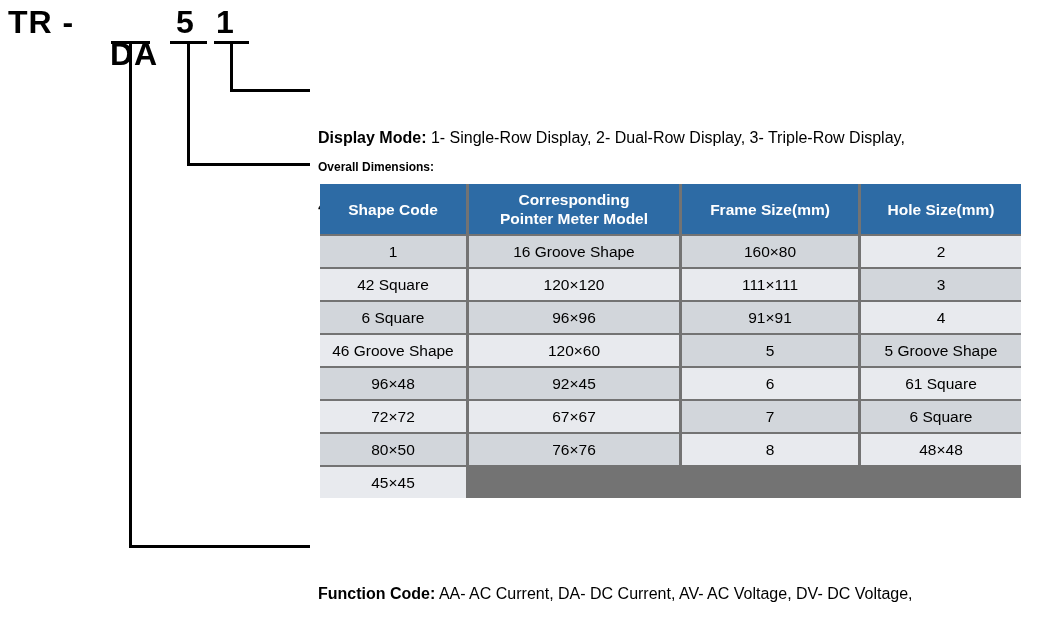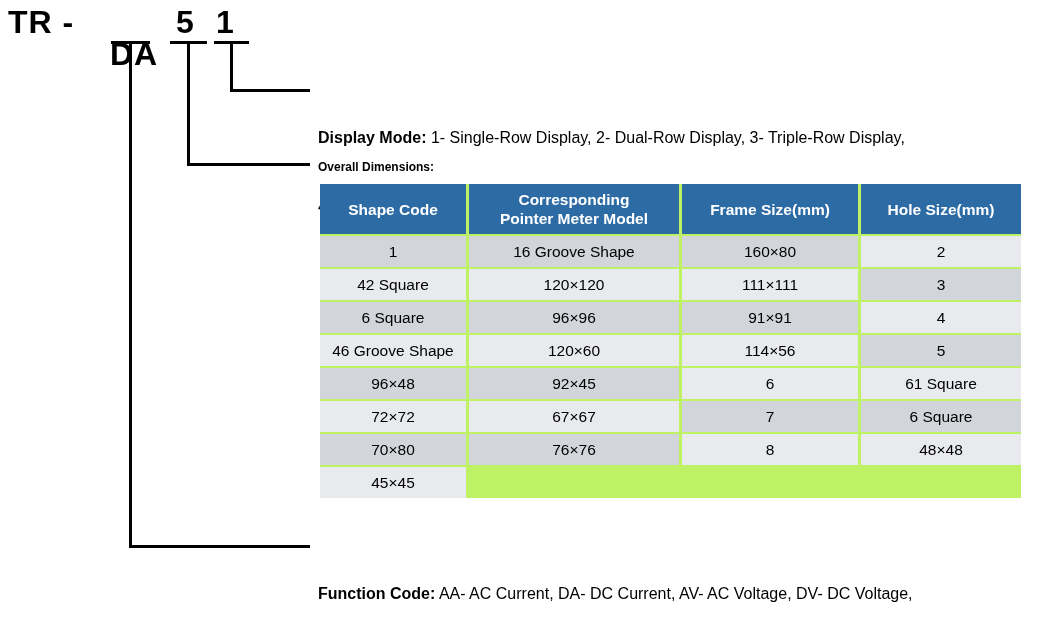--- a/index.html
+++ b/index.html
@@ -73,7 +73,7 @@
     grid-template-rows:50px repeat(8,31px);
     column-gap:3px;
     row-gap:2px;
-    background:#bef264;
+    background:#737373;
   }
   .th{
     background:var(--header-bg);

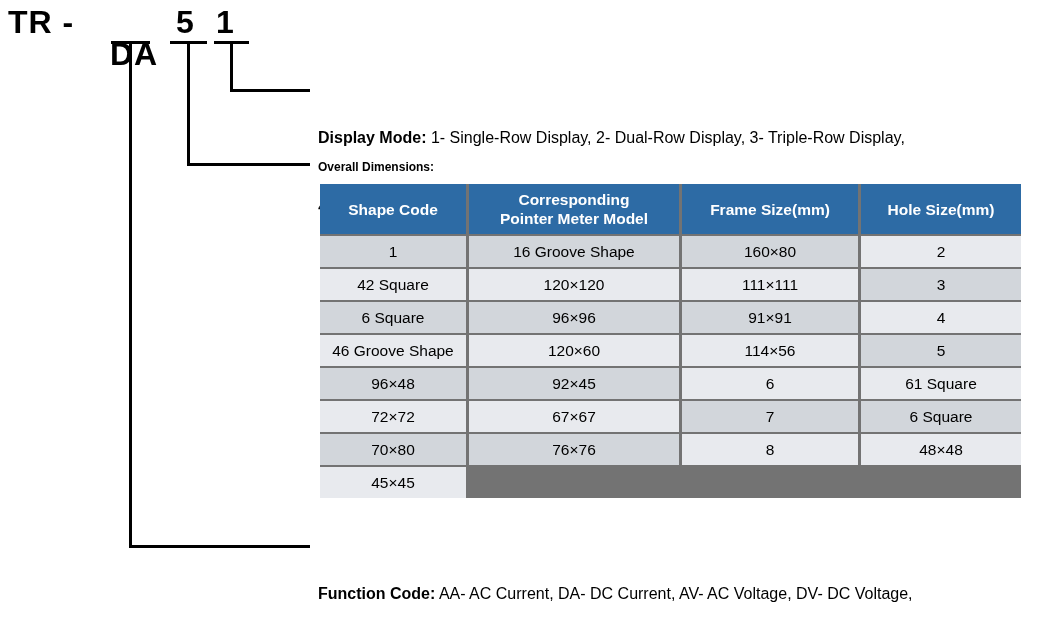--- a/index.html
+++ b/index.html
@@ -144,7 +144,6 @@
       <div class="td row-even">4</div>
       <div class="td row-even">46 Groove Shape</div>
       <div class="td row-even">120×60</div>
-      <div class="td row-even">114×56</div>
       <div class="td row-odd">5</div>
       <div class="td row-odd">96×48</div>
       <div class="td row-odd">92×45</div>

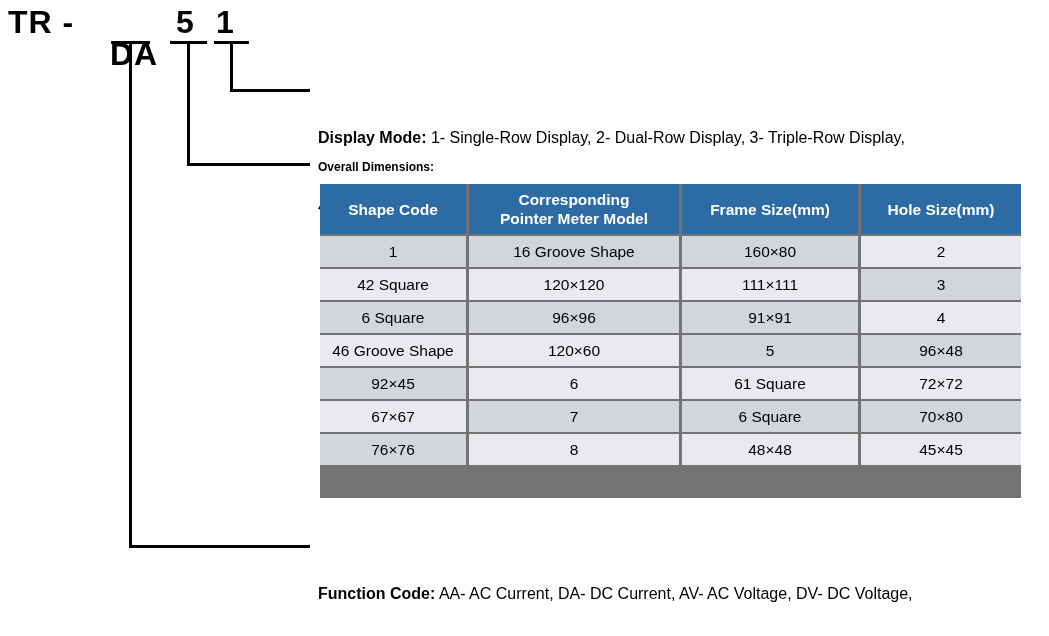--- a/index.html
+++ b/index.html
@@ -145,6 +145,7 @@
       <div class="td row-even">46 Groove Shape</div>
       <div class="td row-even">120×60</div>
       <div class="td row-odd">5</div>
+      <div class="td row-odd">5 Groove Shape</div>
       <div class="td row-odd">96×48</div>
       <div class="td row-odd">92×45</div>
       <div class="td row-even">6</div>

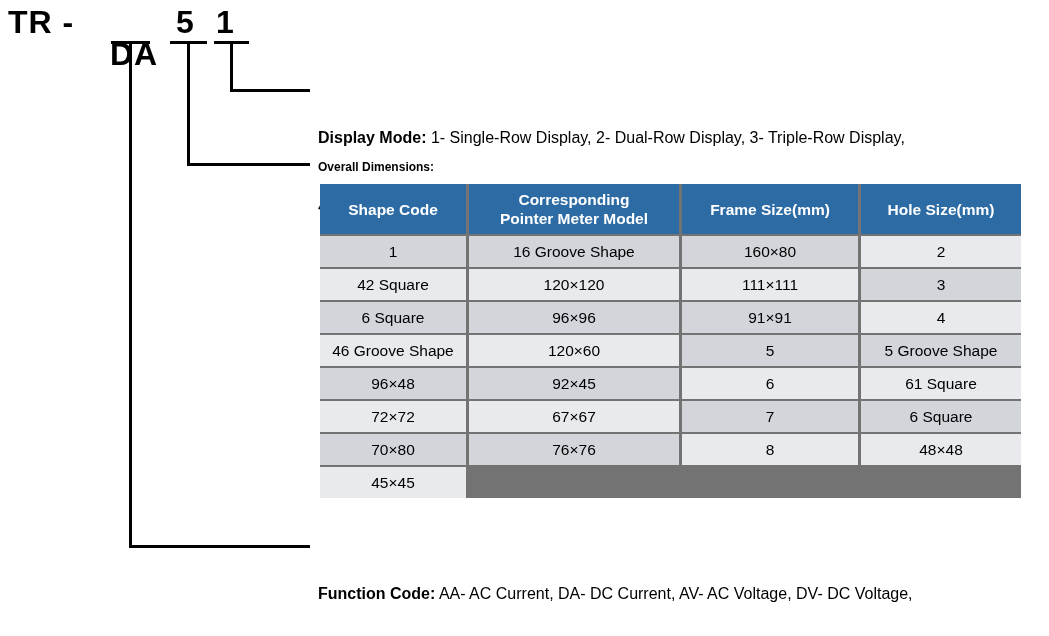--- a/index.html
+++ b/index.html
@@ -154,7 +154,7 @@
       <div class="td row-even">67×67</div>
       <div class="td row-odd">7</div>
       <div class="td row-odd">6 Square</div>
-      <div class="td row-odd">70×80</div>
+      <div class="td row-odd">80×50</div>
       <div class="td row-odd">76×76</div>
       <div class="td row-even">8</div>
       <div class="td row-even">48×48</div>

